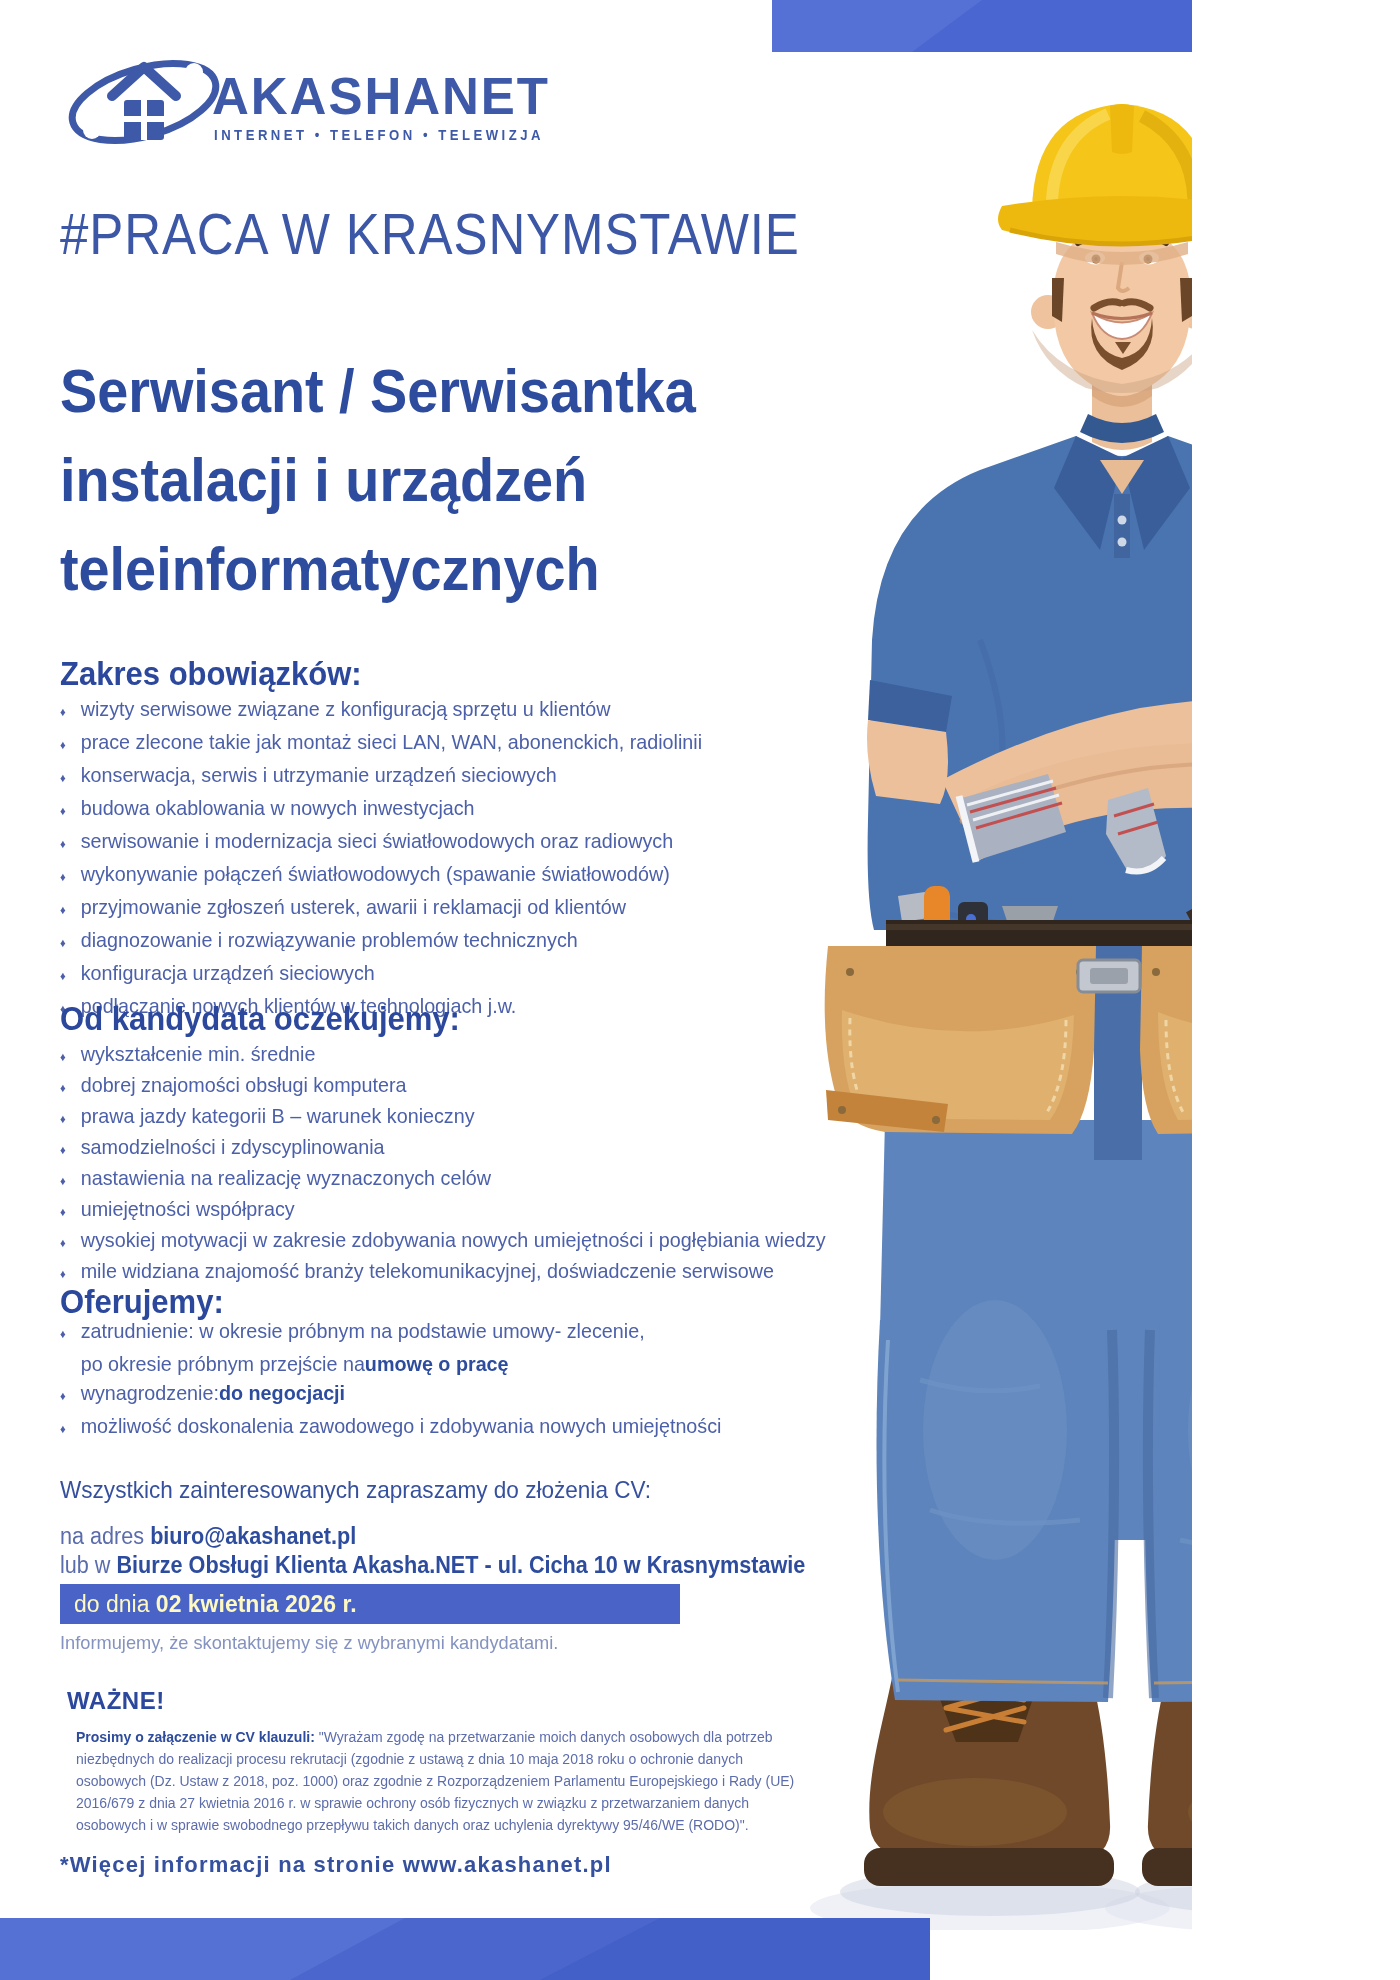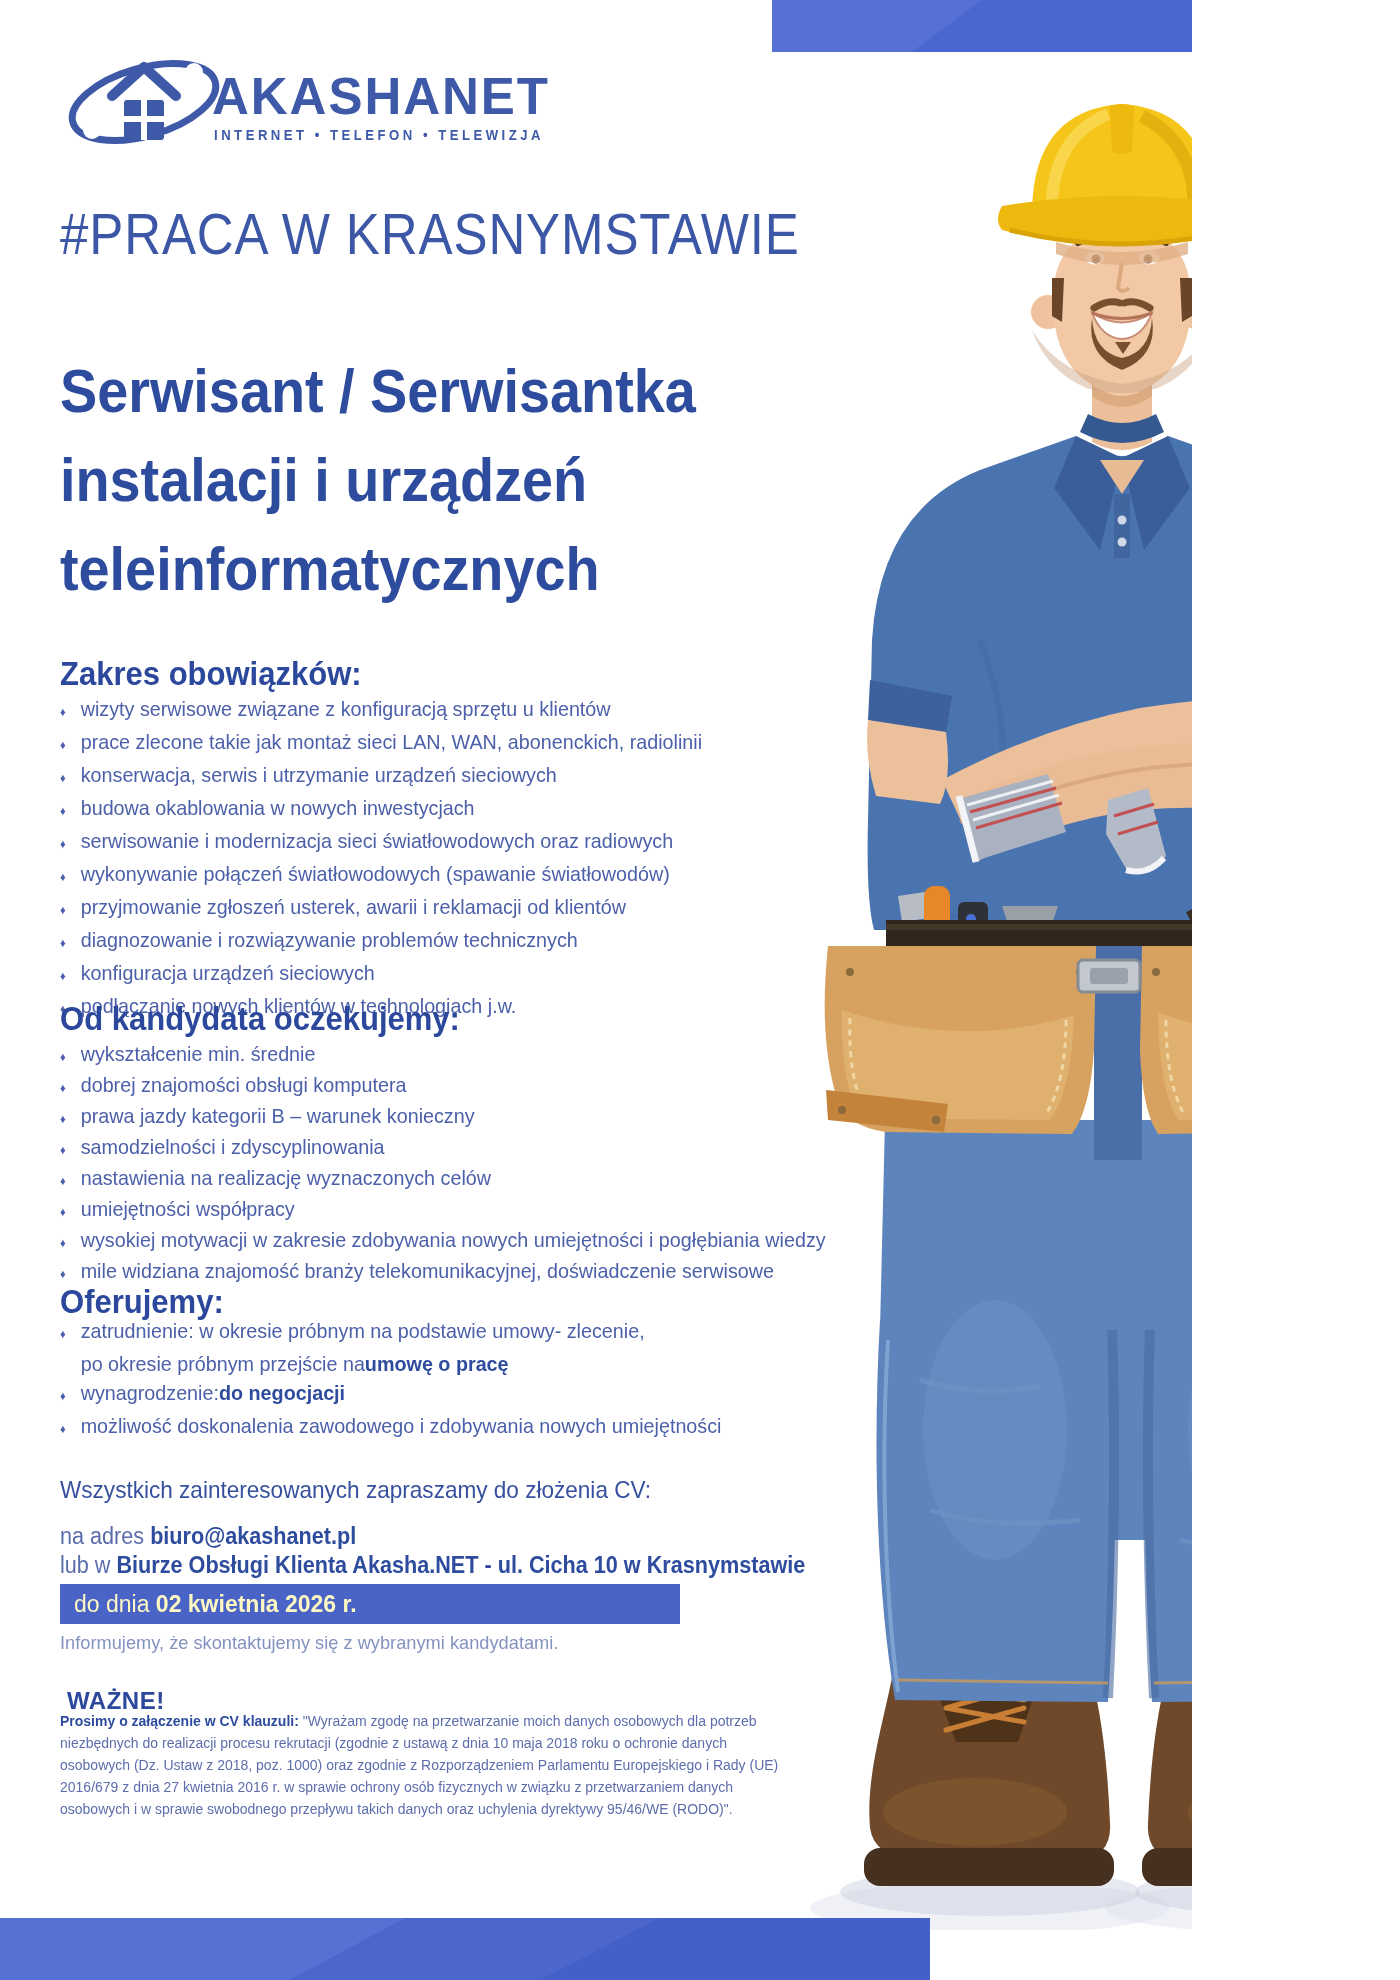--- a/index.html
+++ b/index.html
@@ -35,7 +35,7 @@
   .contact-note{position:absolute;left:60px;top:1632px;font-size:19px;color:#8492c0;
                 transform:scaleX(.96);transform-origin:0 0;white-space:nowrap;}
   .legal-h{position:absolute;left:60px;top:1680px;margin:7px;font-size:24px;font-weight:700;color:#2b489c;letter-spacing:.5px;}
-  .legal-p{position:absolute;left:60px;top:1710px;width:720px;margin:0;font-size:14px;line-height:22px;color:#5d6dac;}
+  .legal-p{position:absolute;left:60px;top:1710px;width:720px;margin:16px;font-size:14px;line-height:22px;color:#5d6dac;}
   .legal-p b{color:#2e4c9e;font-weight:700;}
   .footer-note{position:absolute;left:60px;top:1852px;font-size:22px;font-weight:700;color:#35509f;
                letter-spacing:1.2px;white-space:nowrap;}

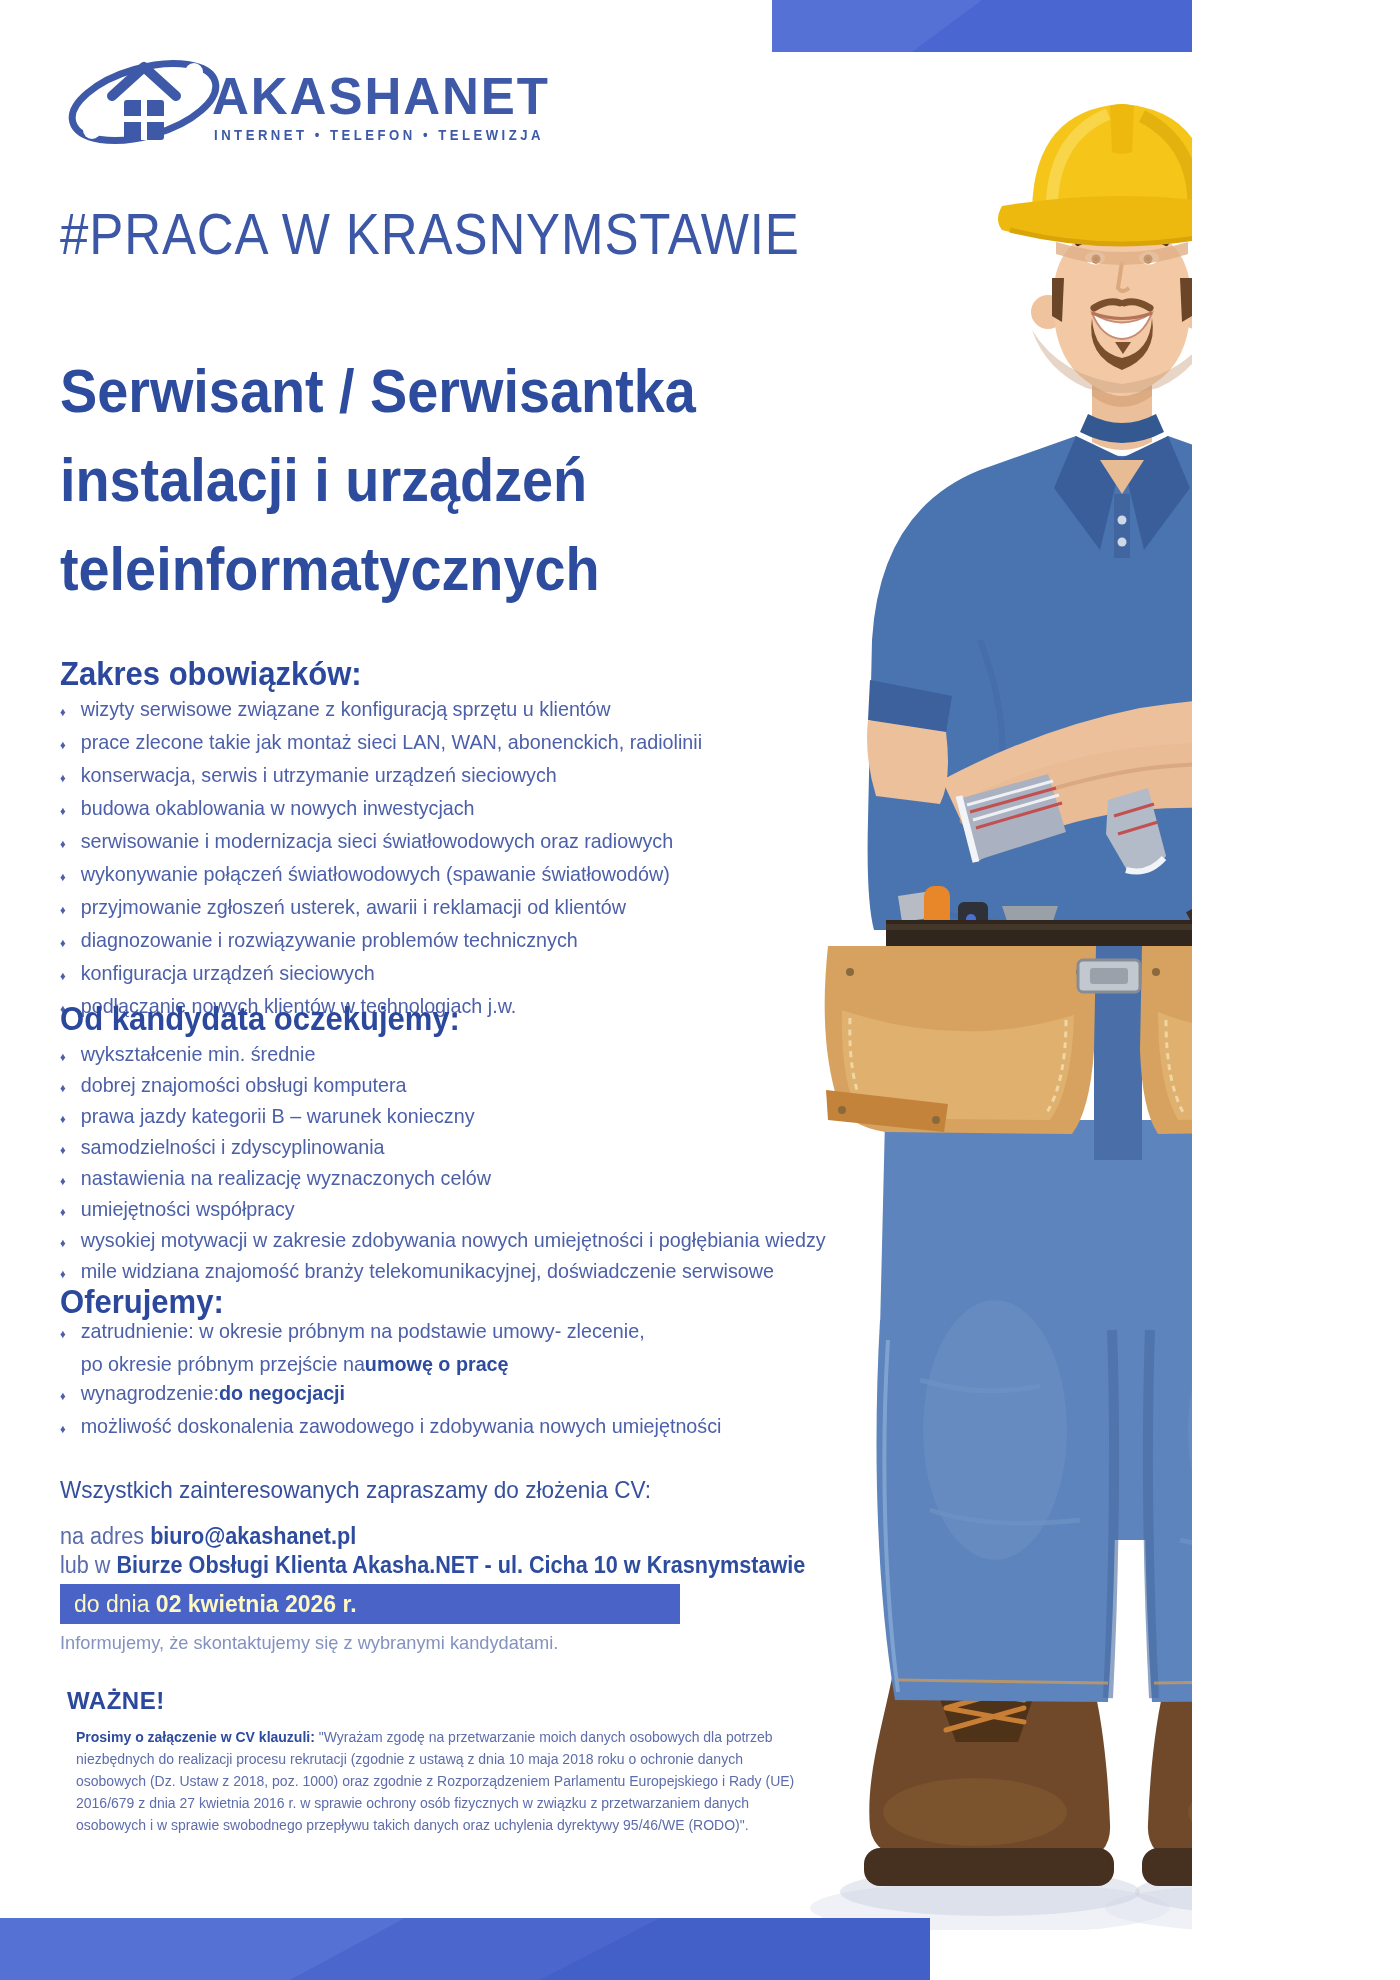--- a/index.html
+++ b/index.html
@@ -192,6 +192,7 @@
     <b>Prosimy o załączenie w CV klauzuli:</b><span> "Wyrażam zgodę na przetwarzanie moich danych osobowych dla potrzeb niezbędnych do realizacji procesu rekrutacji (zgodnie z ustawą z dnia 10 maja 2018 roku o ochronie danych osobowych (Dz. Ustaw z 2018, poz. 1000) oraz zgodnie z Rozporządzeniem Parlamentu Europejskiego i Rady (UE) 2016/679 z dnia 27 kwietnia 2016 r. w sprawie ochrony osób fizycznych w związku z przetwarzaniem danych osobowych i w sprawie swobodnego przepływu takich danych oraz uchylenia dyrektywy 95/46/WE (RODO)".</span>
   </p>
 
+  <div class="footer-note">*Więcej informacji na stronie www.akashanet.pl</div>
 
   <div class="worker">
     <svg viewBox="0 0 720 1850" width="720" height="1850">

